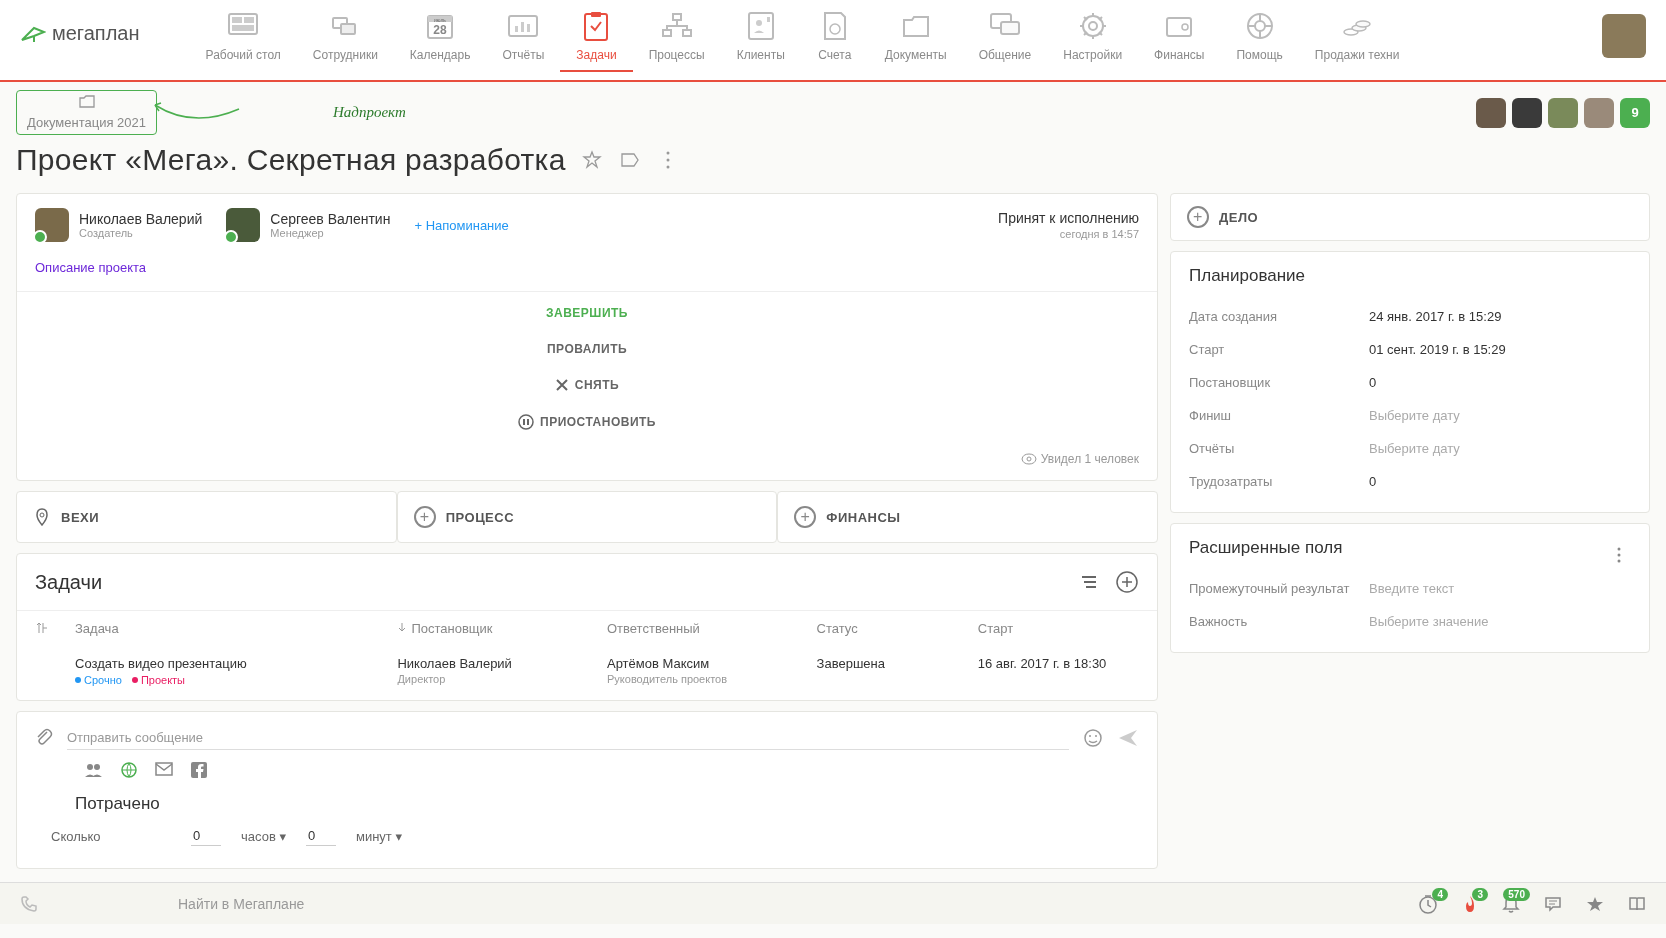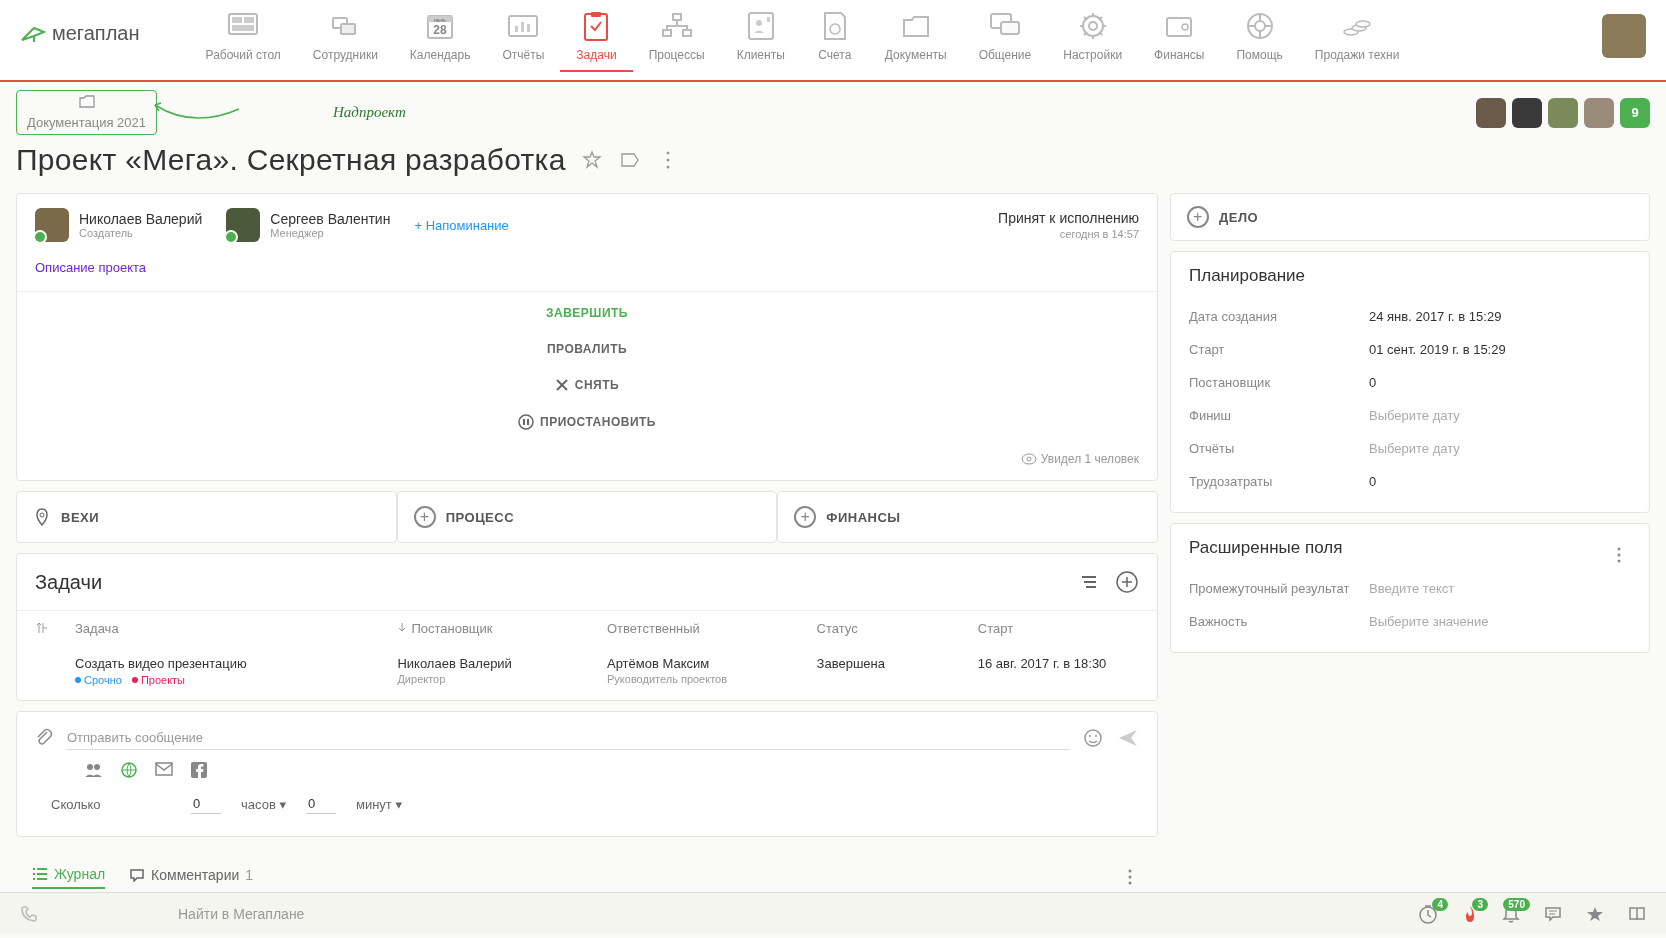--- a/index.html
+++ b/index.html
@@ -458,6 +458,7 @@
           </svg>
       </div>
       <div class="spent">
+        <h3>Потрачено</h3>
         <div class="row">
           <span class="lbl">Сколько</span>
           <span class="val-u">0</span>

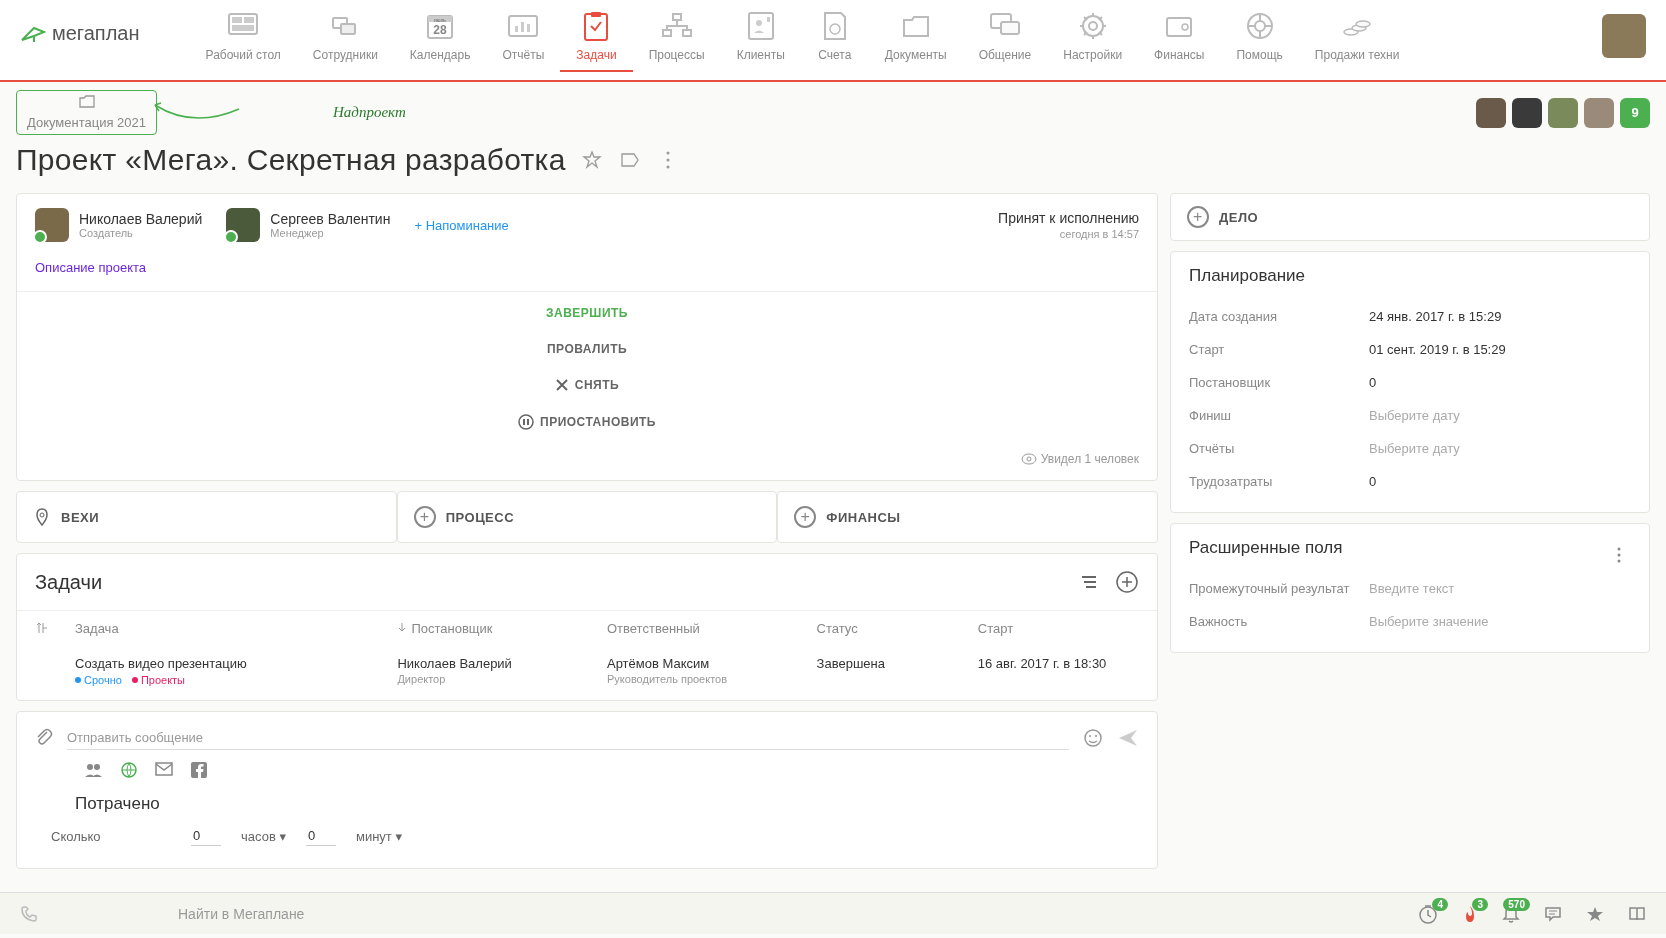--- a/index.html
+++ b/index.html
@@ -86,7 +86,7 @@
 .ext-h { display:flex; align-items:center; }
 .ext-h .menu { margin-left:auto; color:#888; cursor:pointer; }
 
-.footer { position: fixed; bottom: 4px; left: 0; right: 0; background: #f5f5f0; border-top: 1px solid #ddd; display:flex; align-items:center; padding: 8px 20px; height: 42px; color:#999; }
+.footer { position: fixed; bottom: 14px; left: 0; right: 0; background: #f5f5f0; border-top: 1px solid #ddd; display:flex; align-items:center; padding: 8px 20px; height: 42px; color:#999; }
 .footer .srch { margin-left: 140px; color:#999; font-size:14px; }
 .footer .ric { margin-left:auto; display:flex; gap:24px; align-items:center; }
 .fic { position:relative; color:#888; }

